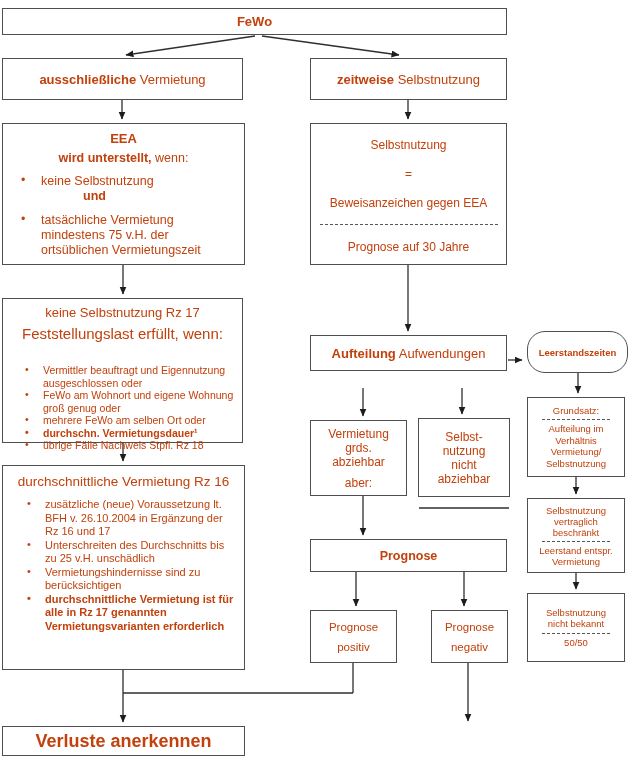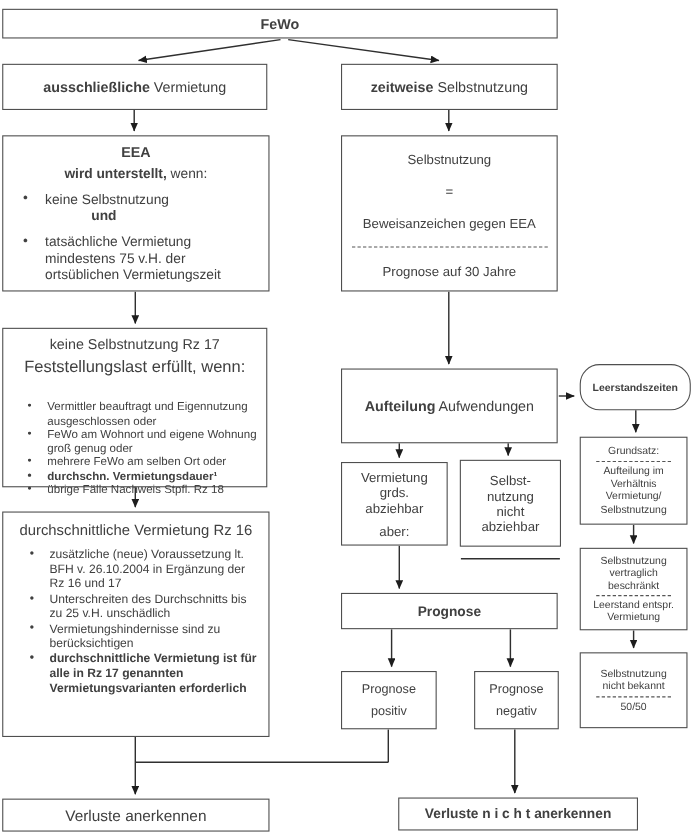--- a/index.html
+++ b/index.html
@@ -6,7 +6,7 @@
   .page{
     position:relative;width:630px;height:759px;background:#ffffff;
     font-family:"Liberation Sans","DejaVu Sans",sans-serif;
-    color:#404040;overflow:hidden;
+    color:#c2410c;overflow:hidden;
   }
   .wires{position:absolute;left:0;top:0;pointer-events:none;}
   .box{

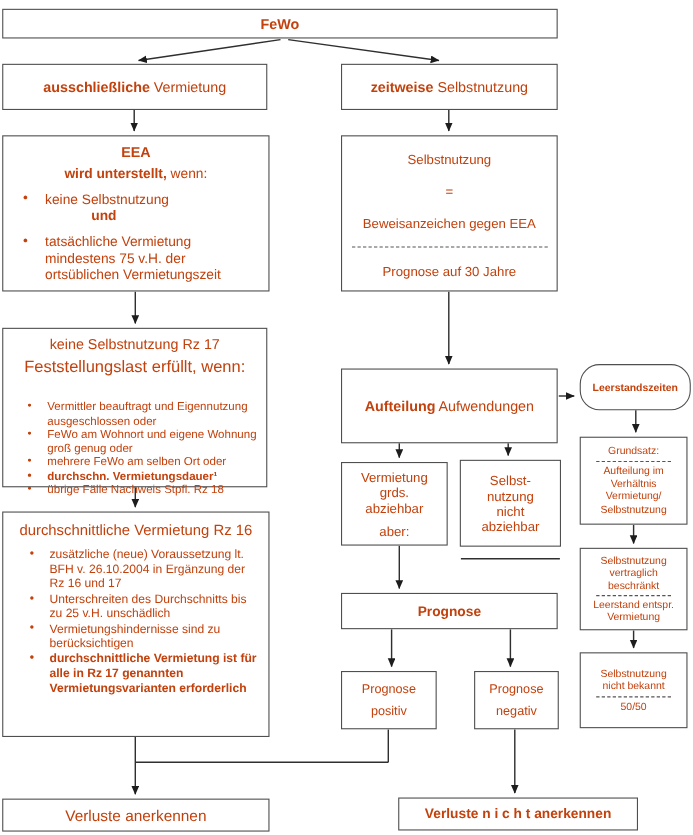--- a/index.html
+++ b/index.html
@@ -49,7 +49,7 @@
   #sn-eea .dash{width:178px;}
   #grundsatz .dash,#vertraglich .dash,#nbekannt .dash{width:68px;margin:3px 0;}
 
-  #aufteilung{left:310px;top:335px;width:197px;height:68px;font-size:13px;justify-content:center;}
+  #aufteilung{left:310px;top:335px;width:197px;height:36px;font-size:13px;justify-content:center;}
   #leerstand{left:527px;top:331px;width:101px;height:42px;font-size:9.5px;font-weight:bold;border-radius:18px;}
 
   #verm-abz{left:310px;top:420px;width:97px;height:76px;font-size:12px;line-height:14px;}

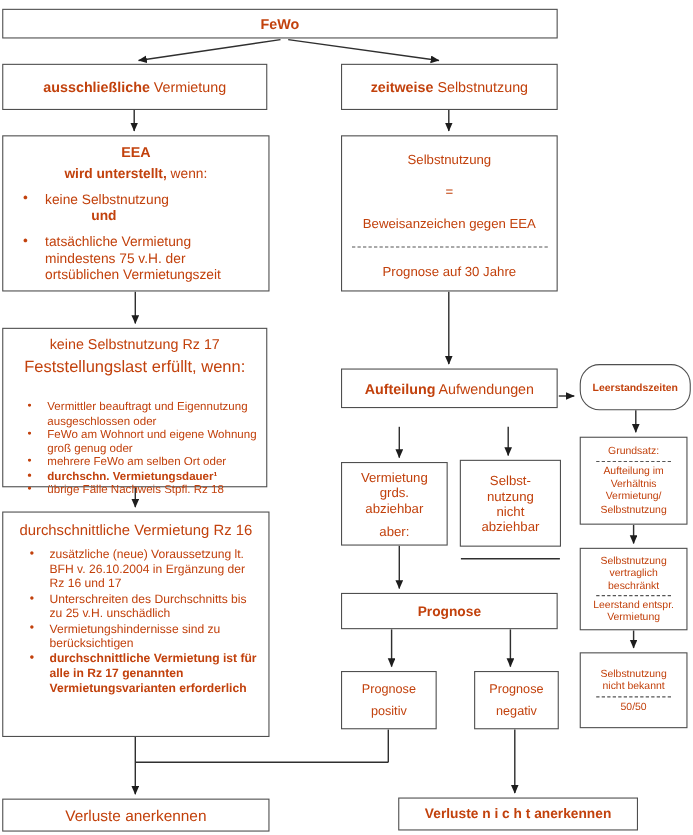--- a/index.html
+++ b/index.html
@@ -64,7 +64,7 @@
   #vertraglich{left:527px;top:498px;width:98px;height:75px;font-size:9.5px;line-height:11px;}
   #nbekannt{left:527px;top:593px;width:98px;height:69px;font-size:9.5px;line-height:11.5px;}
 
-  #verluste-ja{left:2px;top:726px;width:243px;height:30px;font-size:14px;font-weight:normal;}
+  #verluste-ja{left:2px;top:726px;width:243px;height:30px;font-size:18px;font-weight:bold;}
   #verluste-nein{left:362px;top:725px;width:218px;height:30px;font-size:12.5px;font-weight:bold;}
 </style>
 </head>

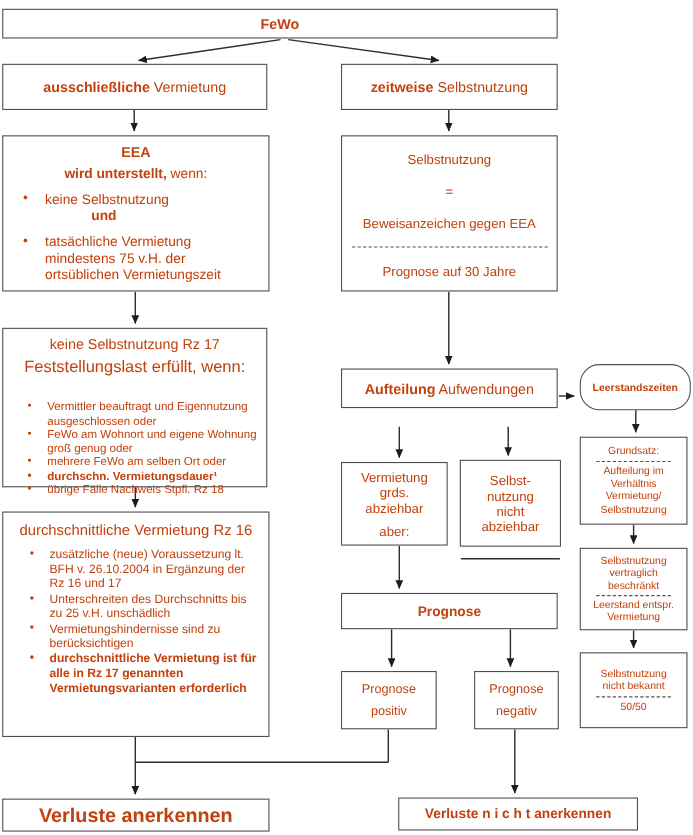--- a/index.html
+++ b/index.html
@@ -222,9 +222,6 @@
     <span>Verluste anerkennen</span>
   </div>
 
-  <div class="box center" id="verluste-nein">
-    <span>Verluste n i c h t anerkennen</span>
-  </div>
 
 </div>
 

